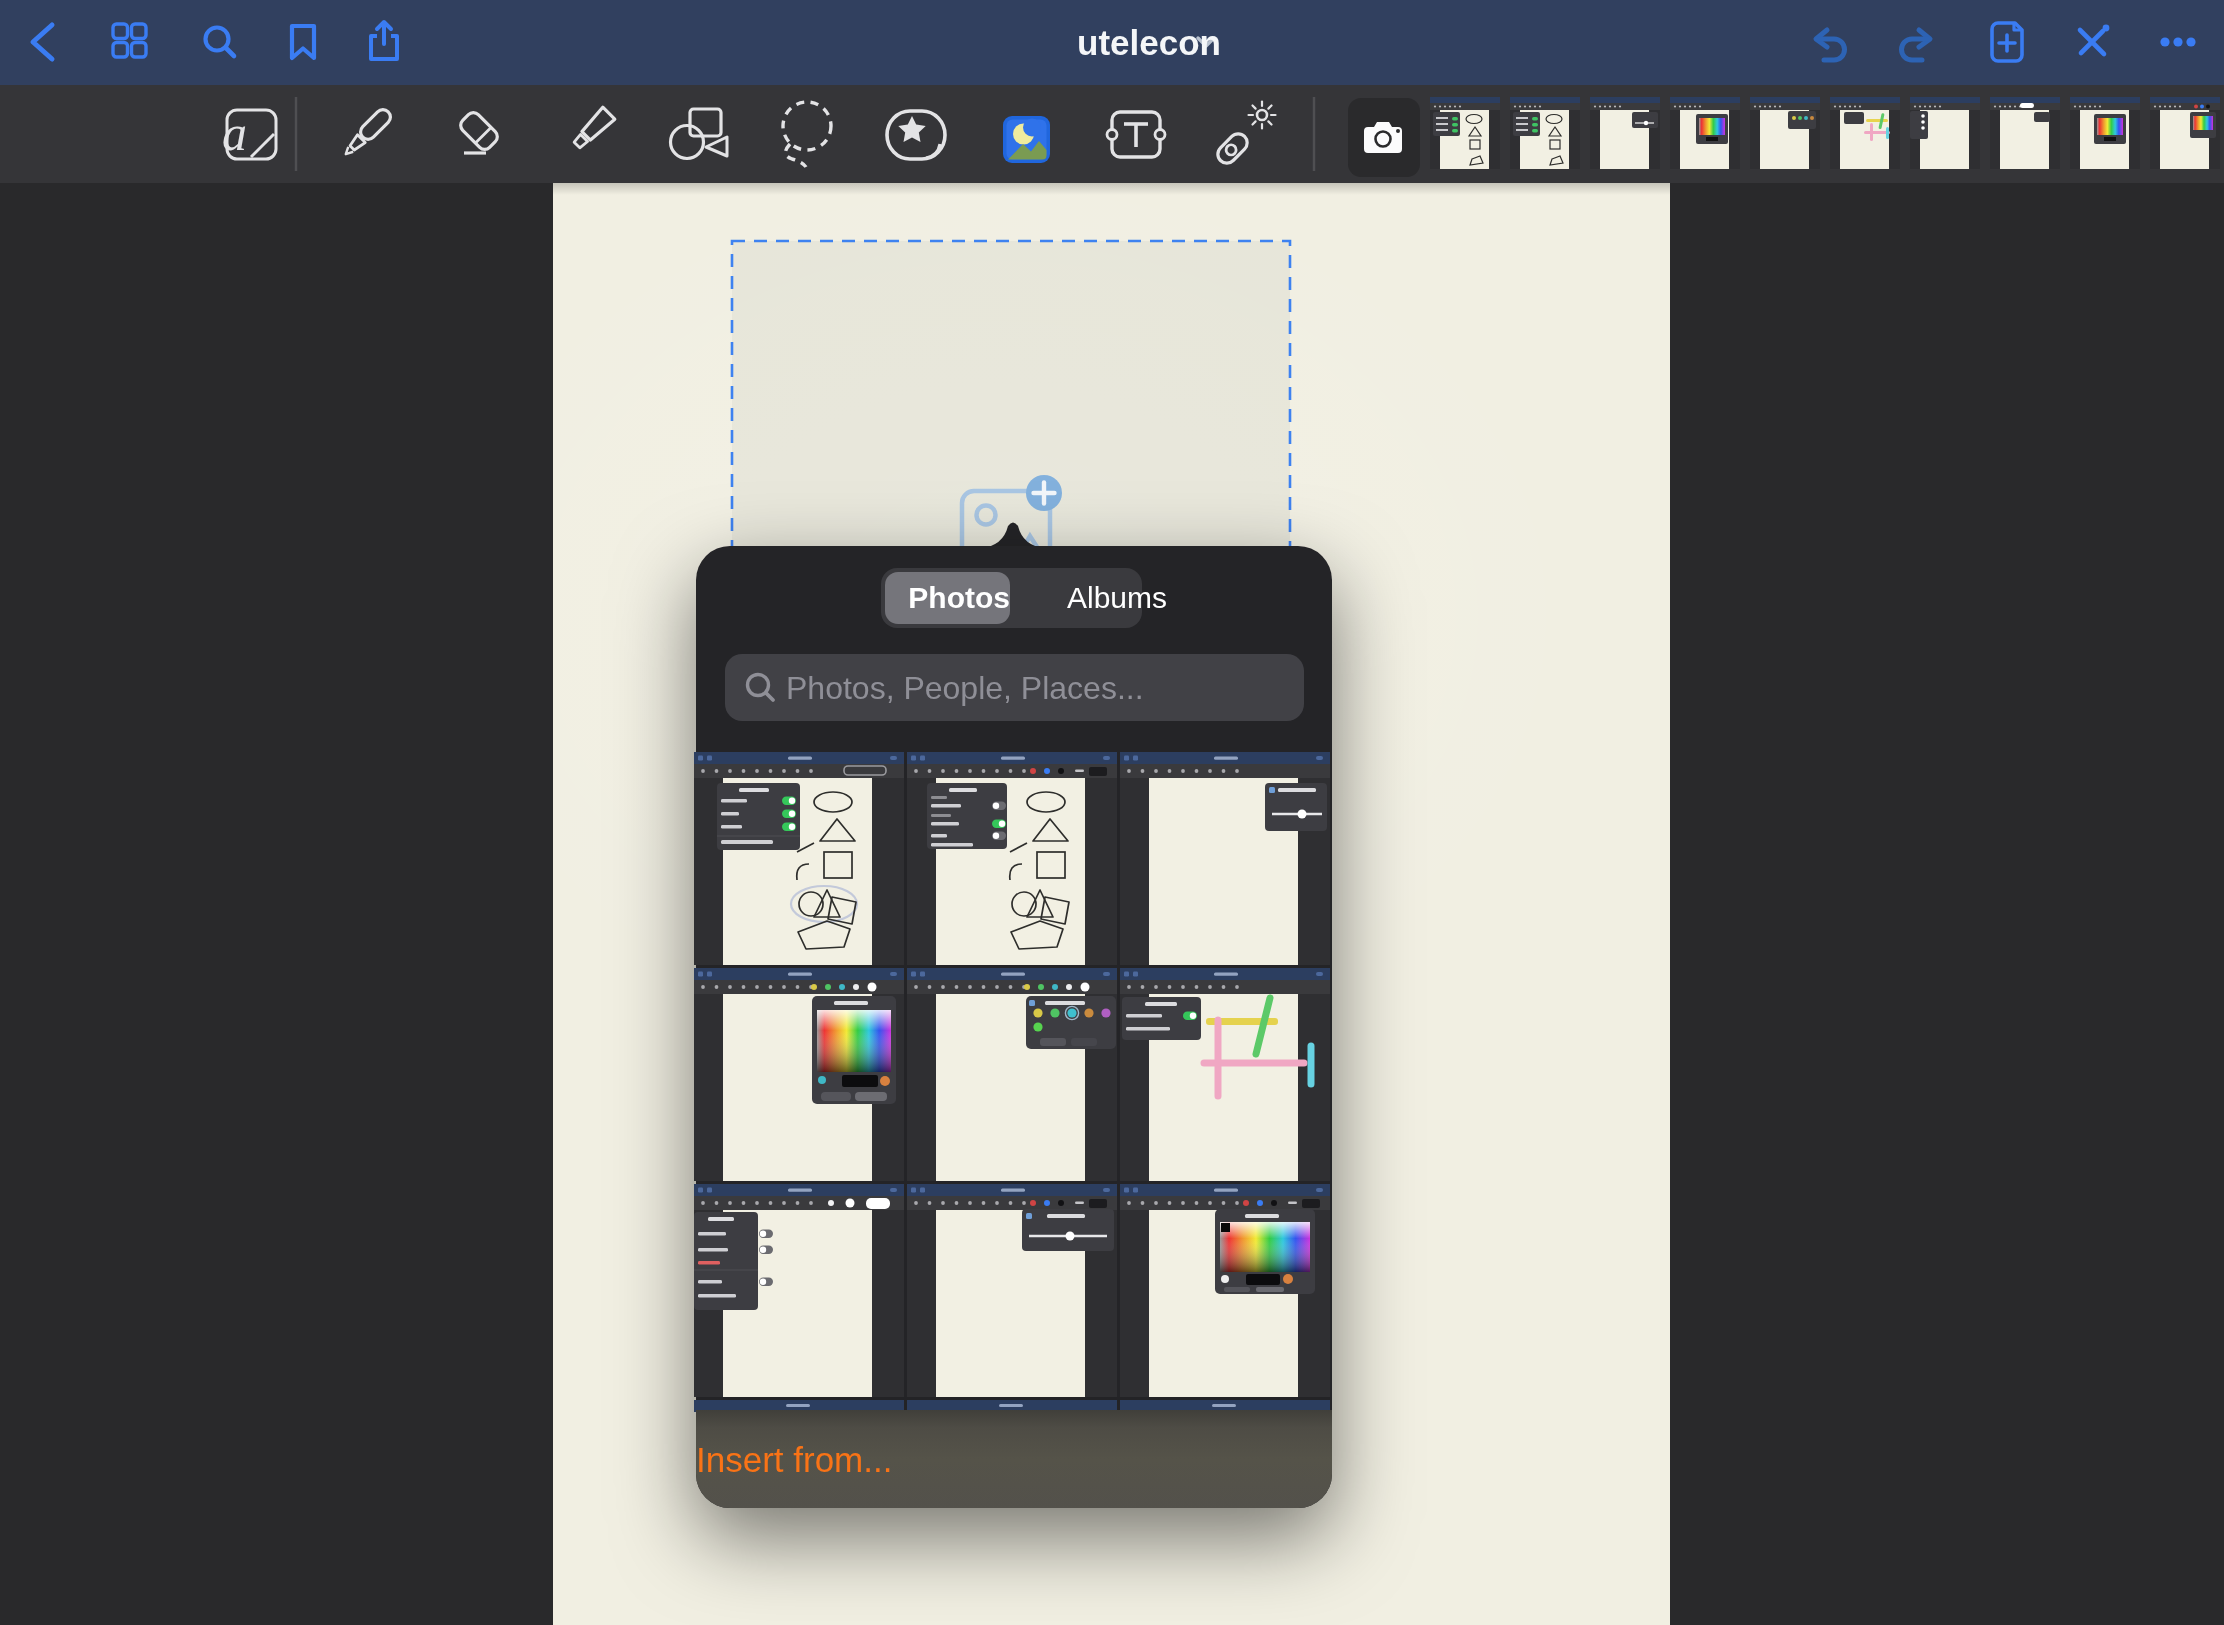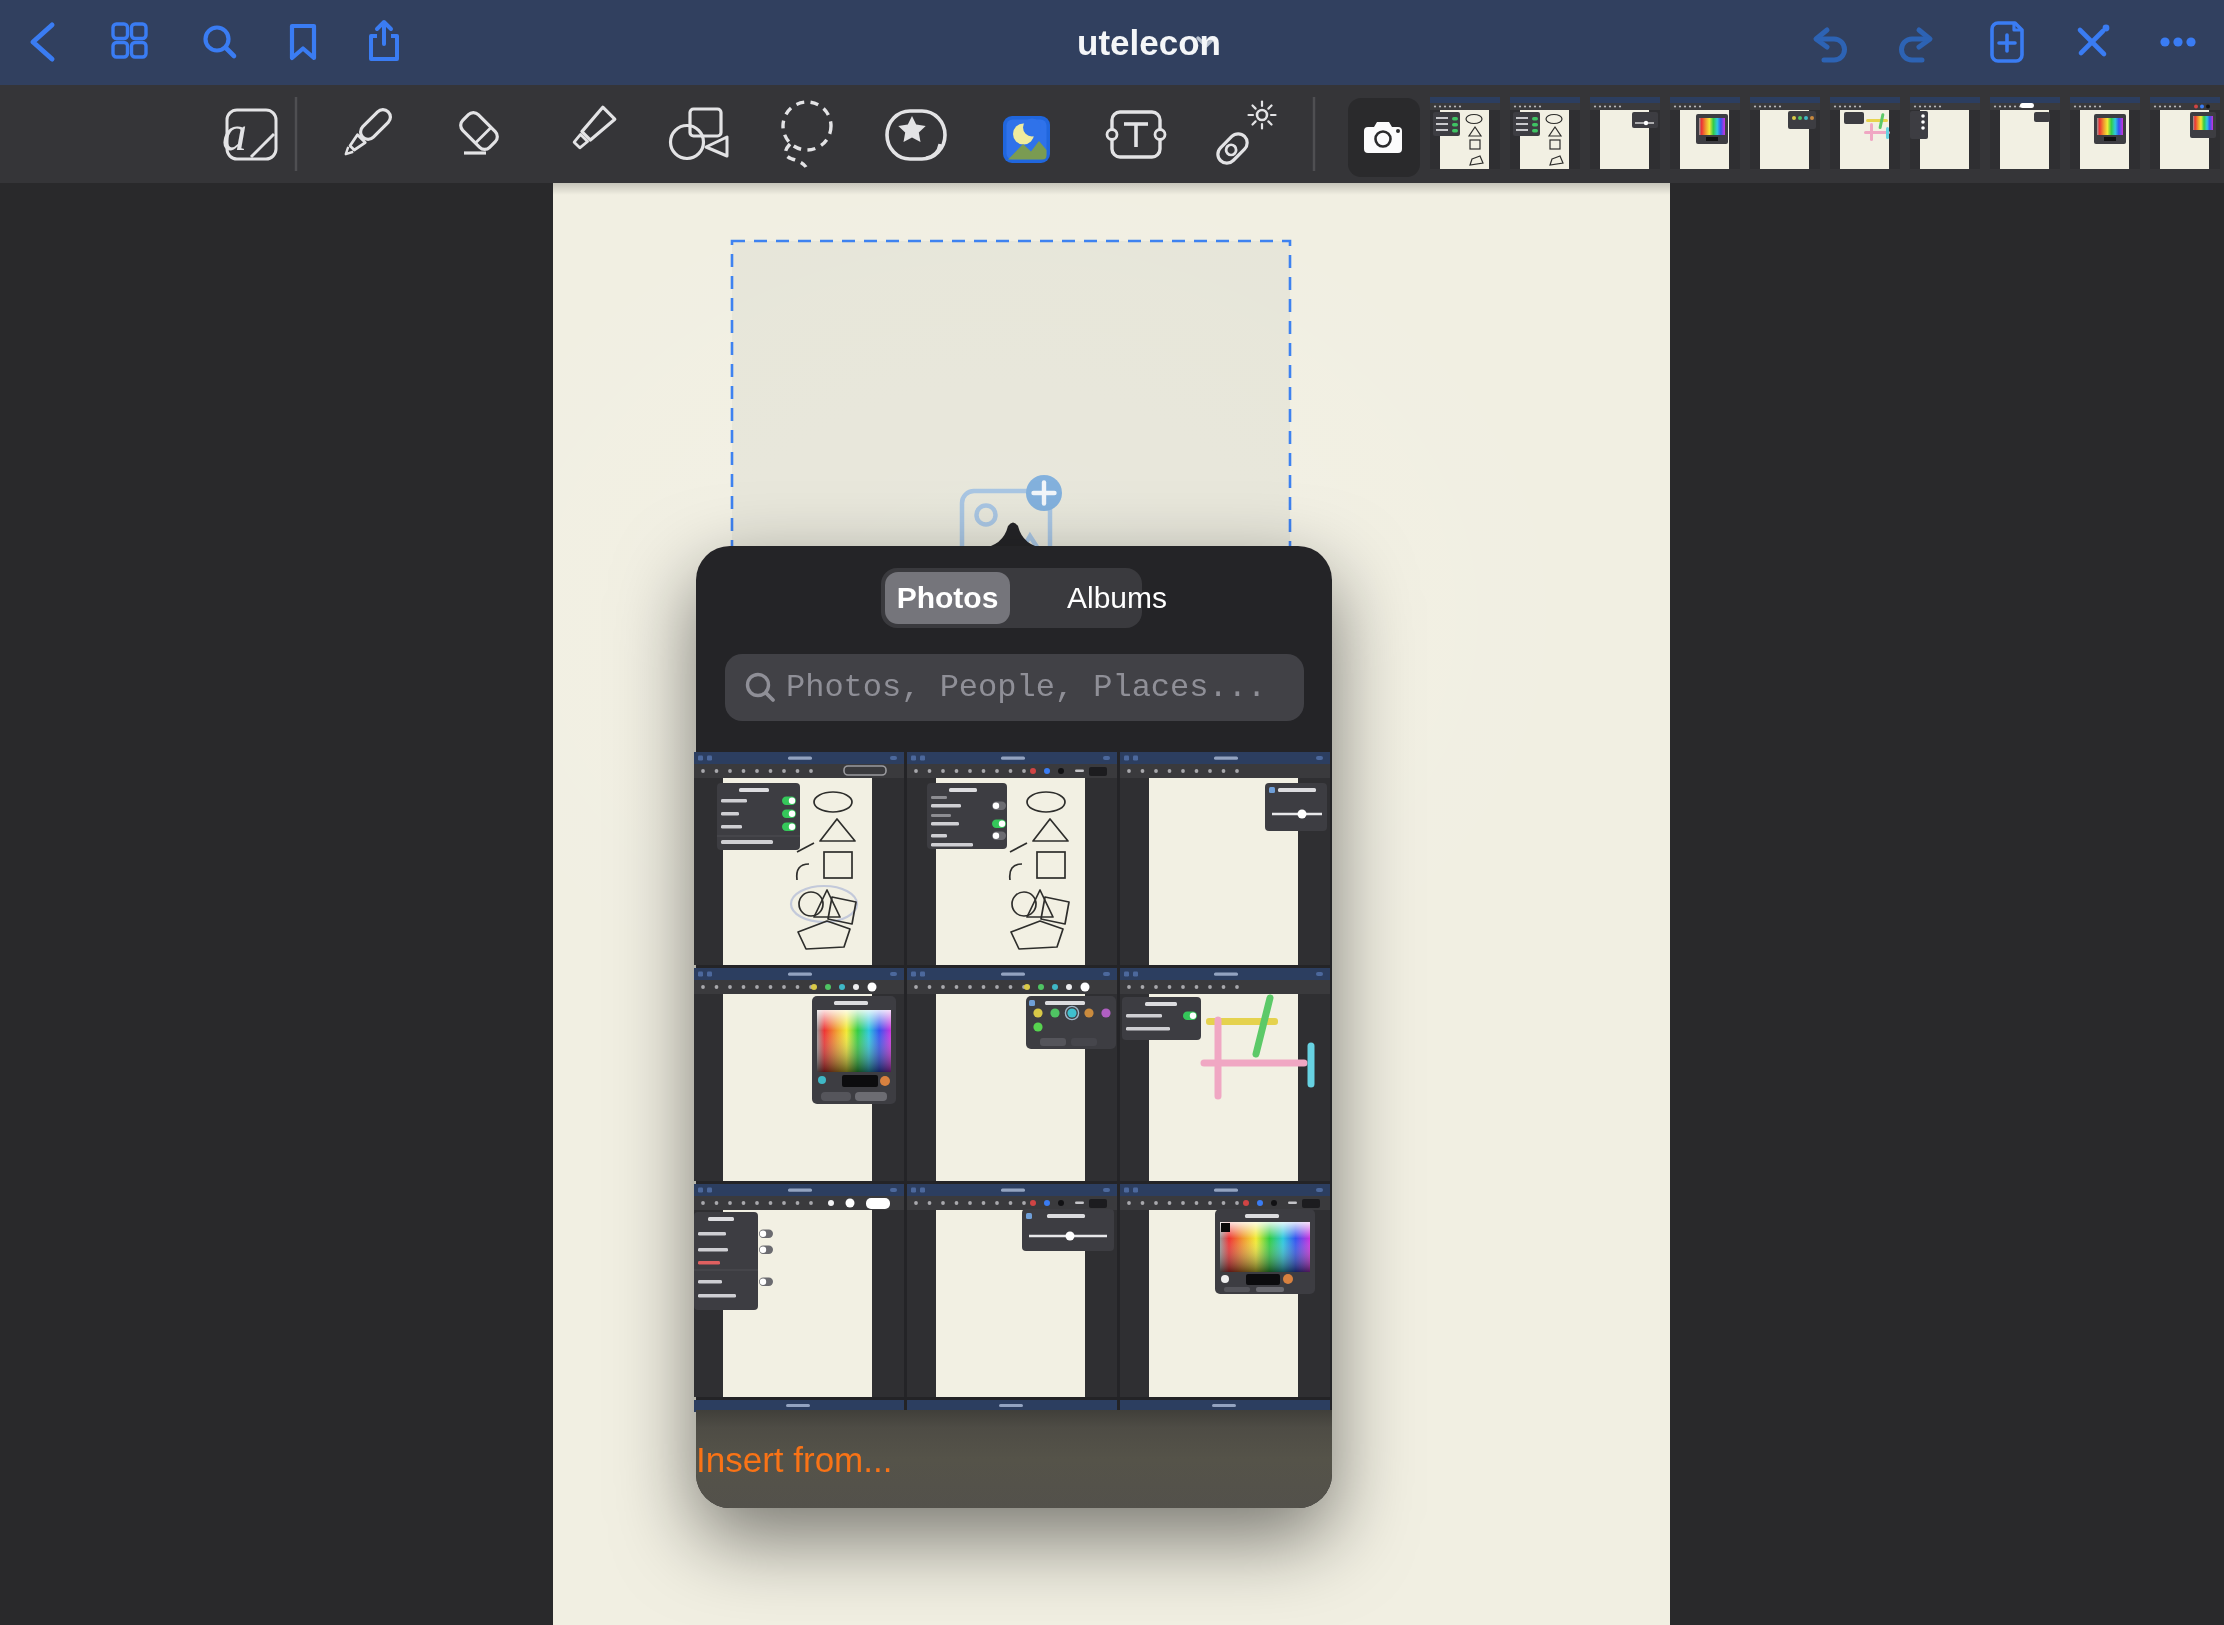--- a/index.html
+++ b/index.html
@@ -304,7 +304,7 @@
 <div class="abs" style="left:696px;top:546px;width:636px;height:962px;background:#242427;border-radius:34px;box-shadow:0 30px 80px rgba(0,0,0,0.5);"></div>
 <div class="abs" style="left:881px;top:568px;width:261px;height:60px;background:#3a3a3e;border-radius:16px;"></div>
 <div class="abs" style="left:885px;top:572px;width:125px;height:52px;background:#75757b;border-radius:13px;"></div>
-<div class="abs" style="left:885px;top:572px;width:125px;height:40px;line-height:52px;text-align:center;color:#fff;font-size:30px;font-weight:700;">Photos</div>
+<div class="abs" style="left:885px;top:572px;width:125px;height:40px;line-height:52px;text-align:right;color:#fff;font-size:30px;font-weight:700;">Photos</div>
 <div class="abs" style="left:1010px;top:572px;width:132px;height:52px;line-height:52px;text-align:center;color:#fff;font-size:30px;padding-left:41px;">Albums</div>
 <div class="abs" style="left:725px;top:654px;width:579px;height:67px;background:#414146;border-radius:17px;"></div>
 <svg class="abs" style="left:738px;top:668px;" width="44" height="40" viewBox="0 0 44 40">

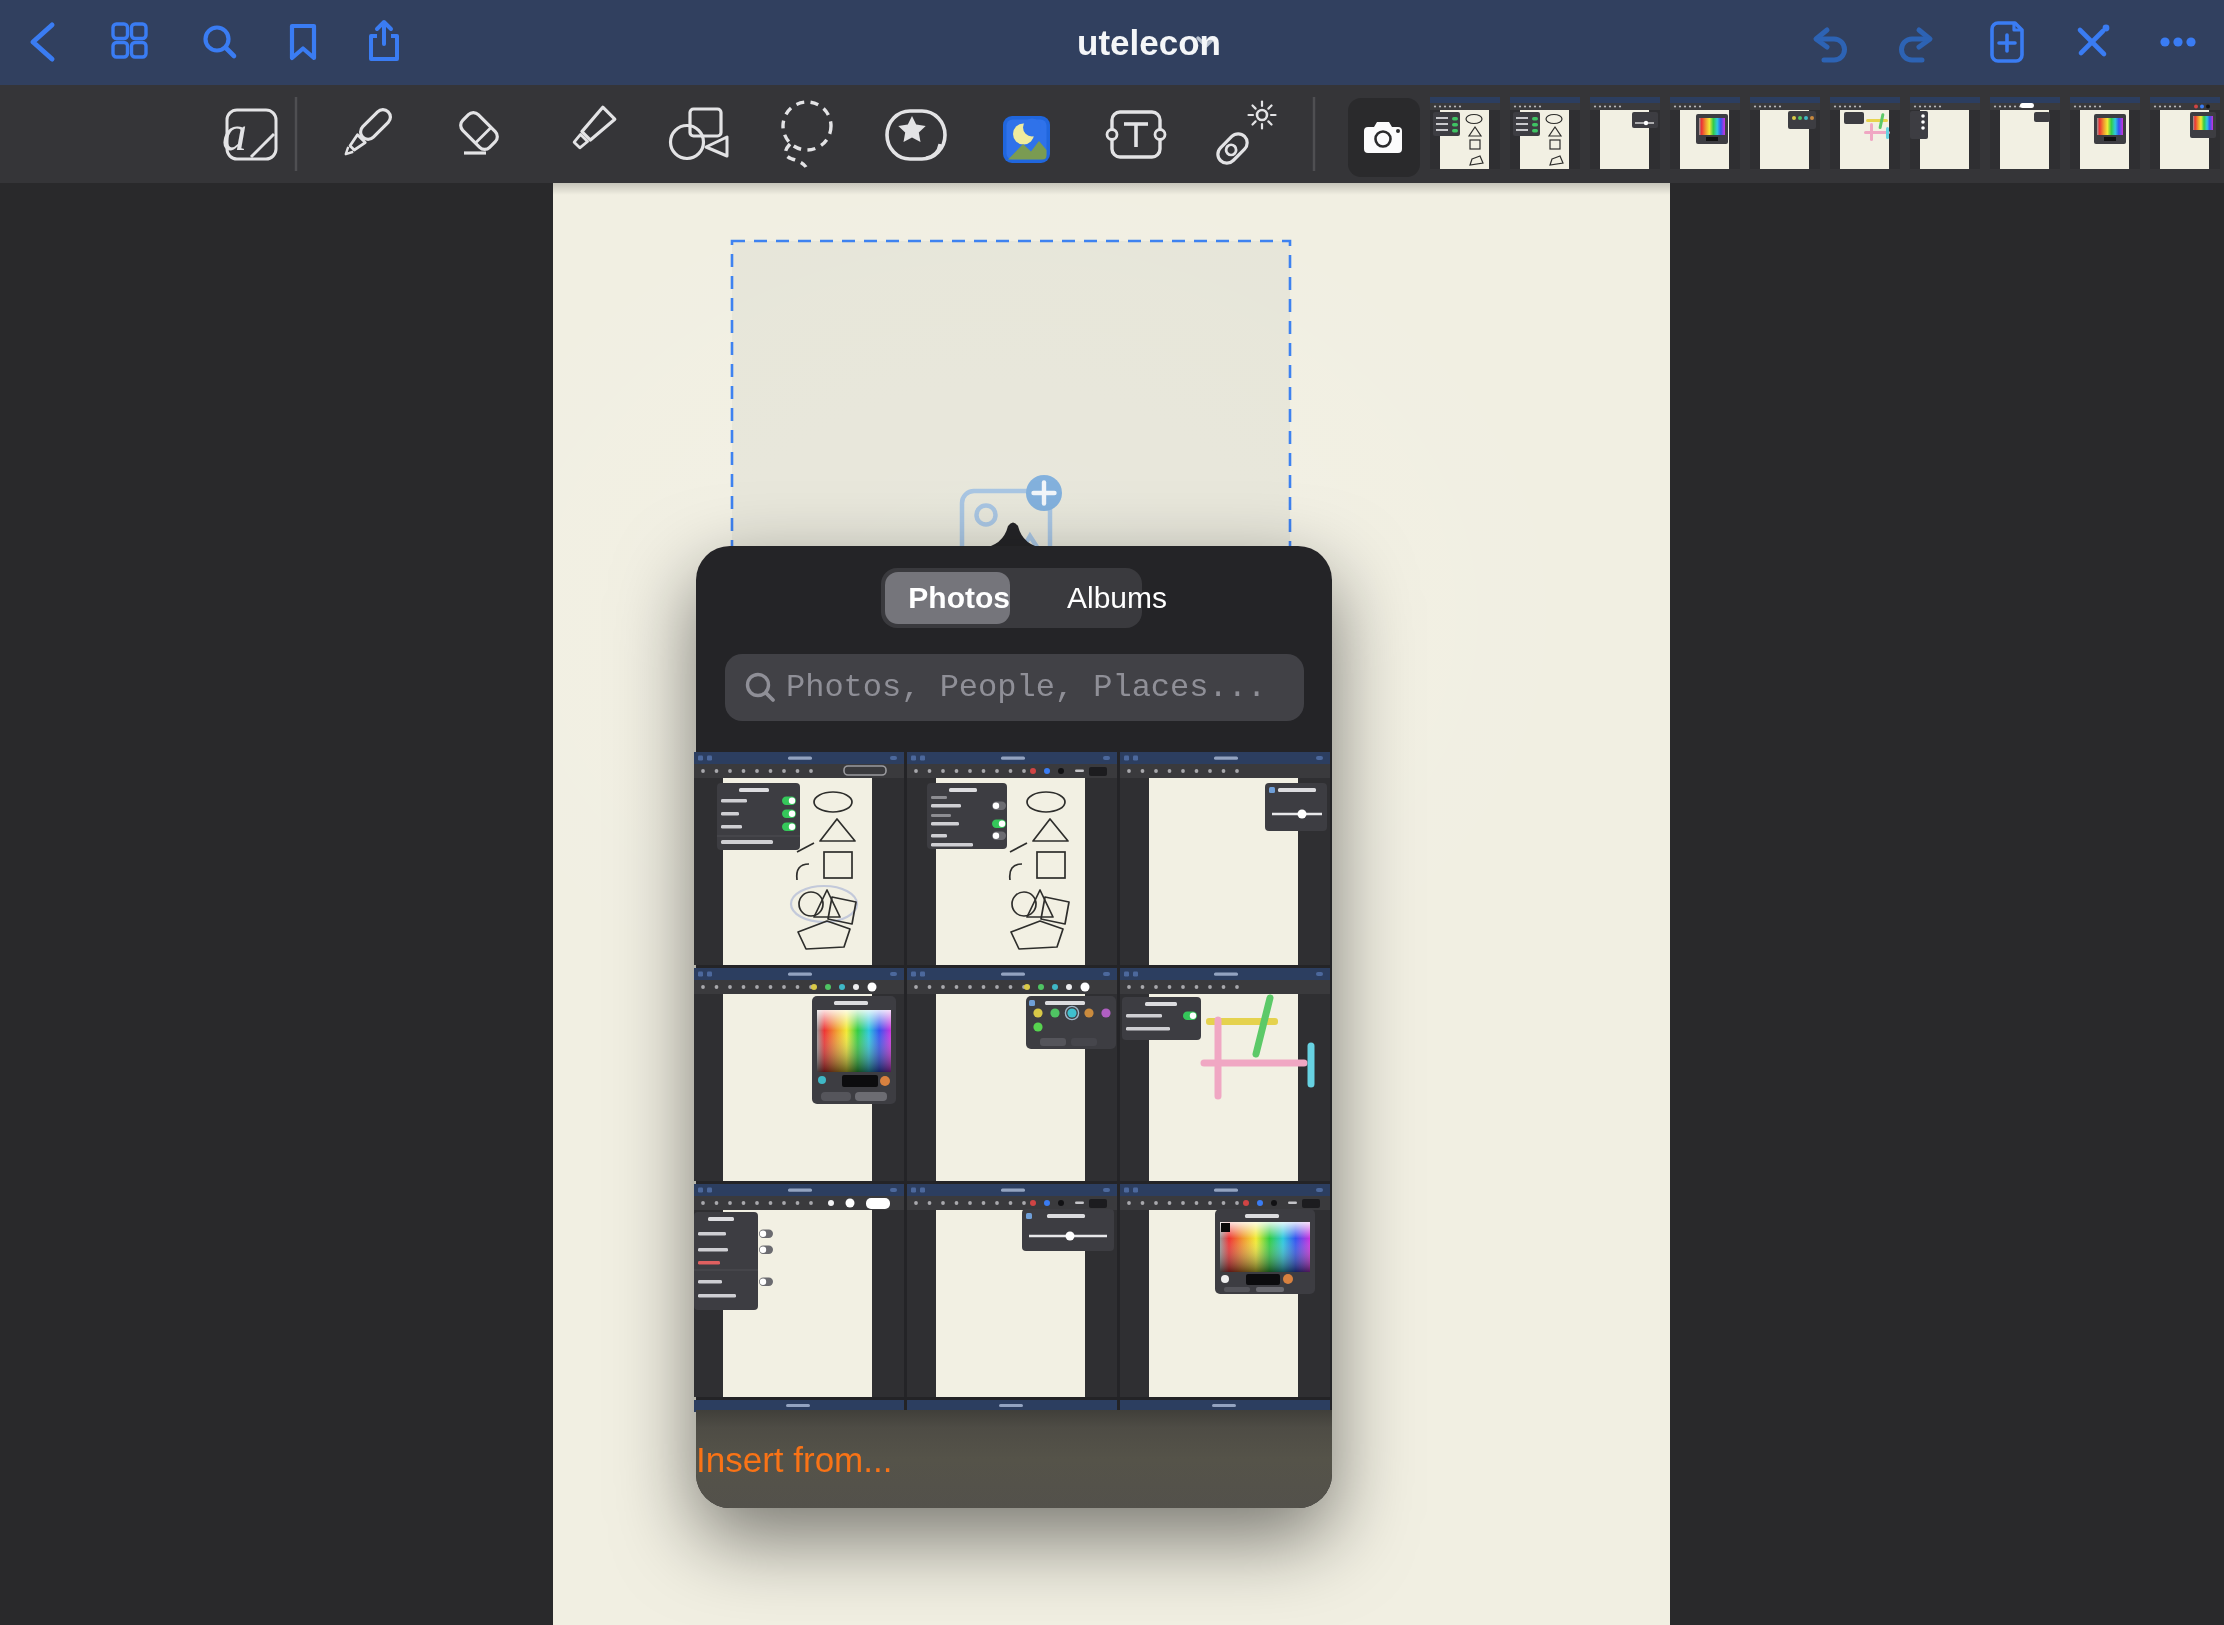--- a/index.html
+++ b/index.html
@@ -311,7 +311,7 @@
     <circle cx="20" cy="17" r="10.5" fill="none" stroke="#8f8f97" stroke-width="3.4"></circle>
     <line x1="28" y1="25" x2="35" y2="32" stroke="#8f8f97" stroke-width="3.8" stroke-linecap="round"></line>
   </svg>
-<div class="abs" style="left:786px;top:670px;height:36px;line-height:36px;color:#8f8f97;font-size:32px;font-family:Liberation Mono, monospace;">Photos, People, Places...</div>
+<div class="abs" style="left:786px;top:670px;height:36px;line-height:36px;color:#8f8f97;font-size:32px;">Photos, People, Places...</div>
 <svg class="abs" style="left:694px;top:752px;" width="636" height="658" viewBox="0 0 636 658">
     <defs>
       <linearGradient id="rgrad" x1="0" y1="0" x2="1" y2="0">

